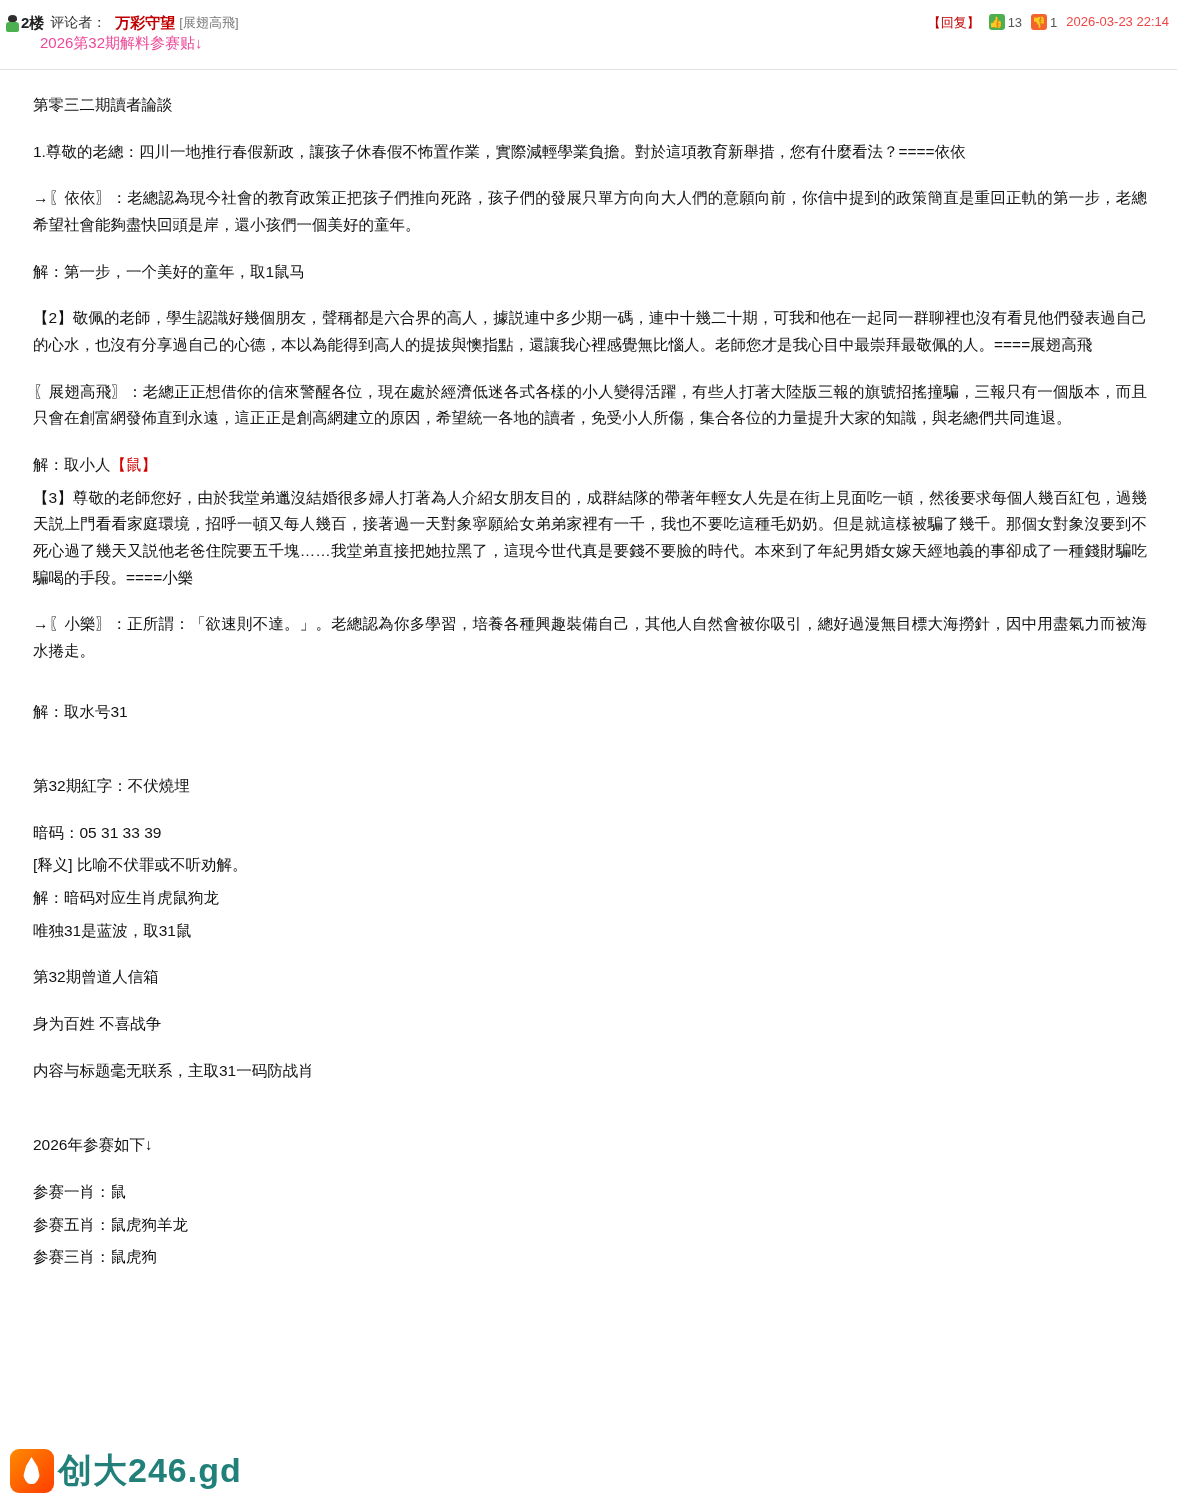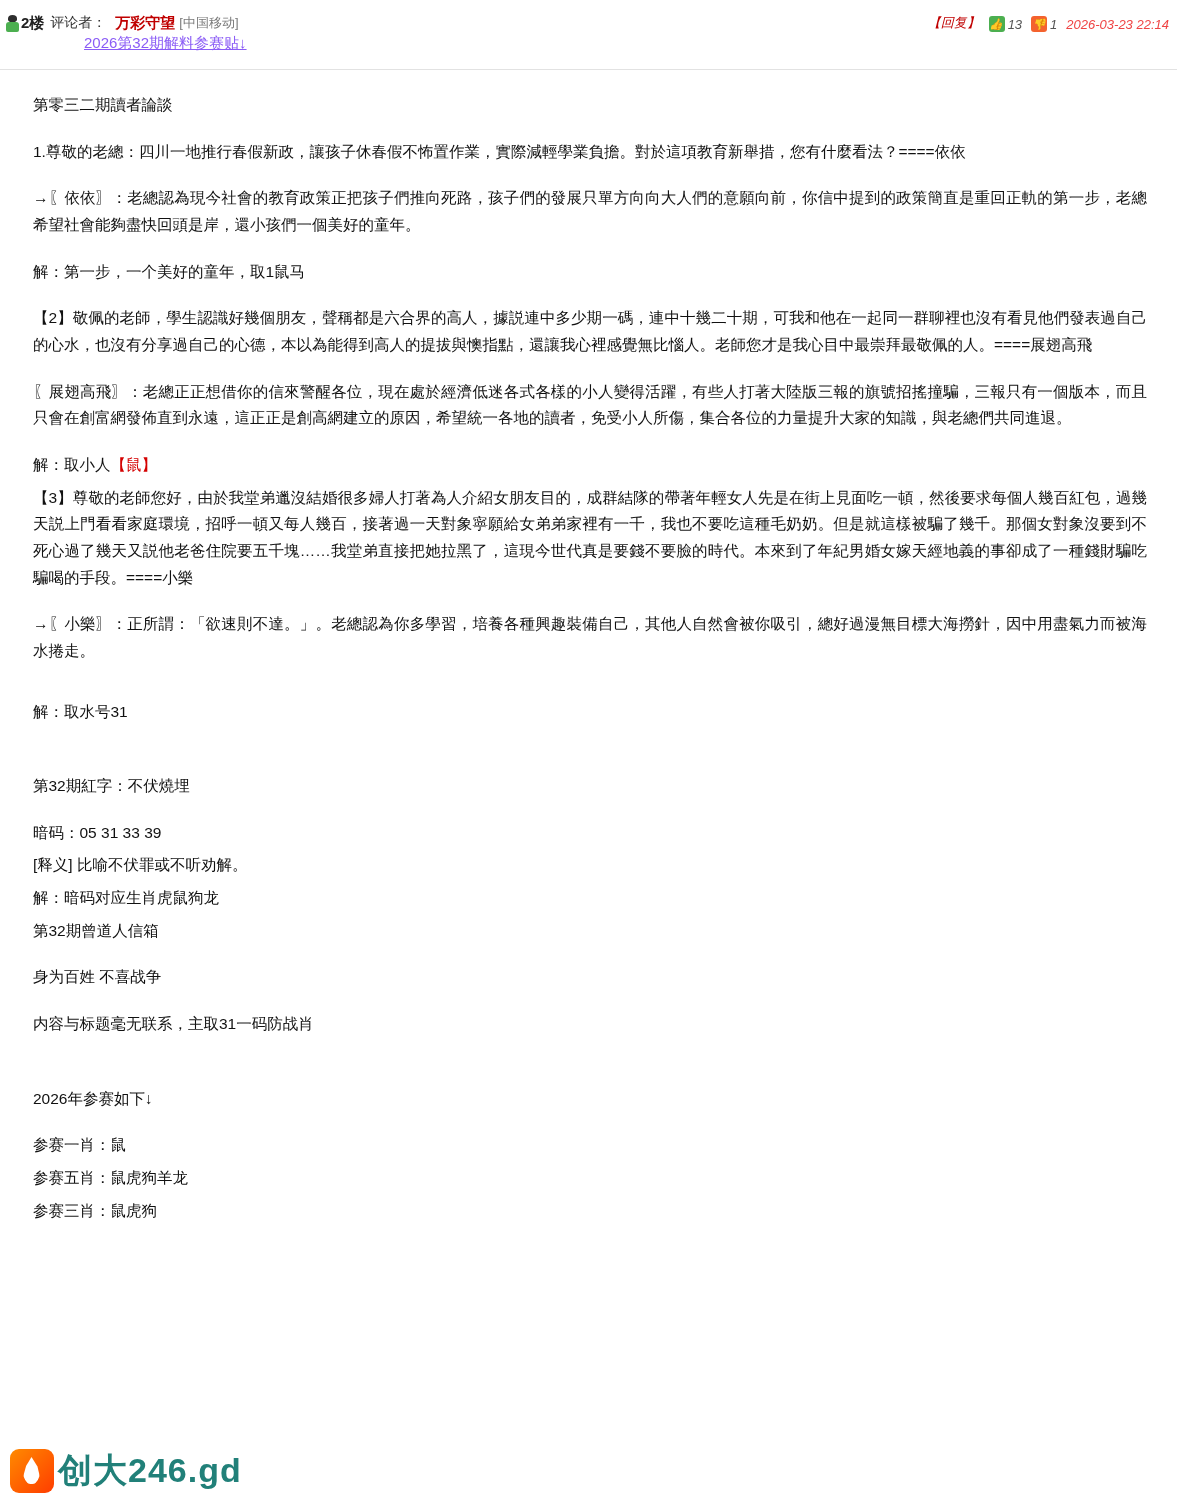--- a/index.html
+++ b/index.html
@@ -194,7 +194,7 @@
   </span>
   <span class="commenter-label">评论者：</span>
   <span class="commenter-name">万彩守望</span>
-  <span class="carrier">[中国移动]</span>
+  <span class="carrier">[展翅高飛]</span>
 
   <span class="header-right">
     <span class="reply-link">【回复】</span>

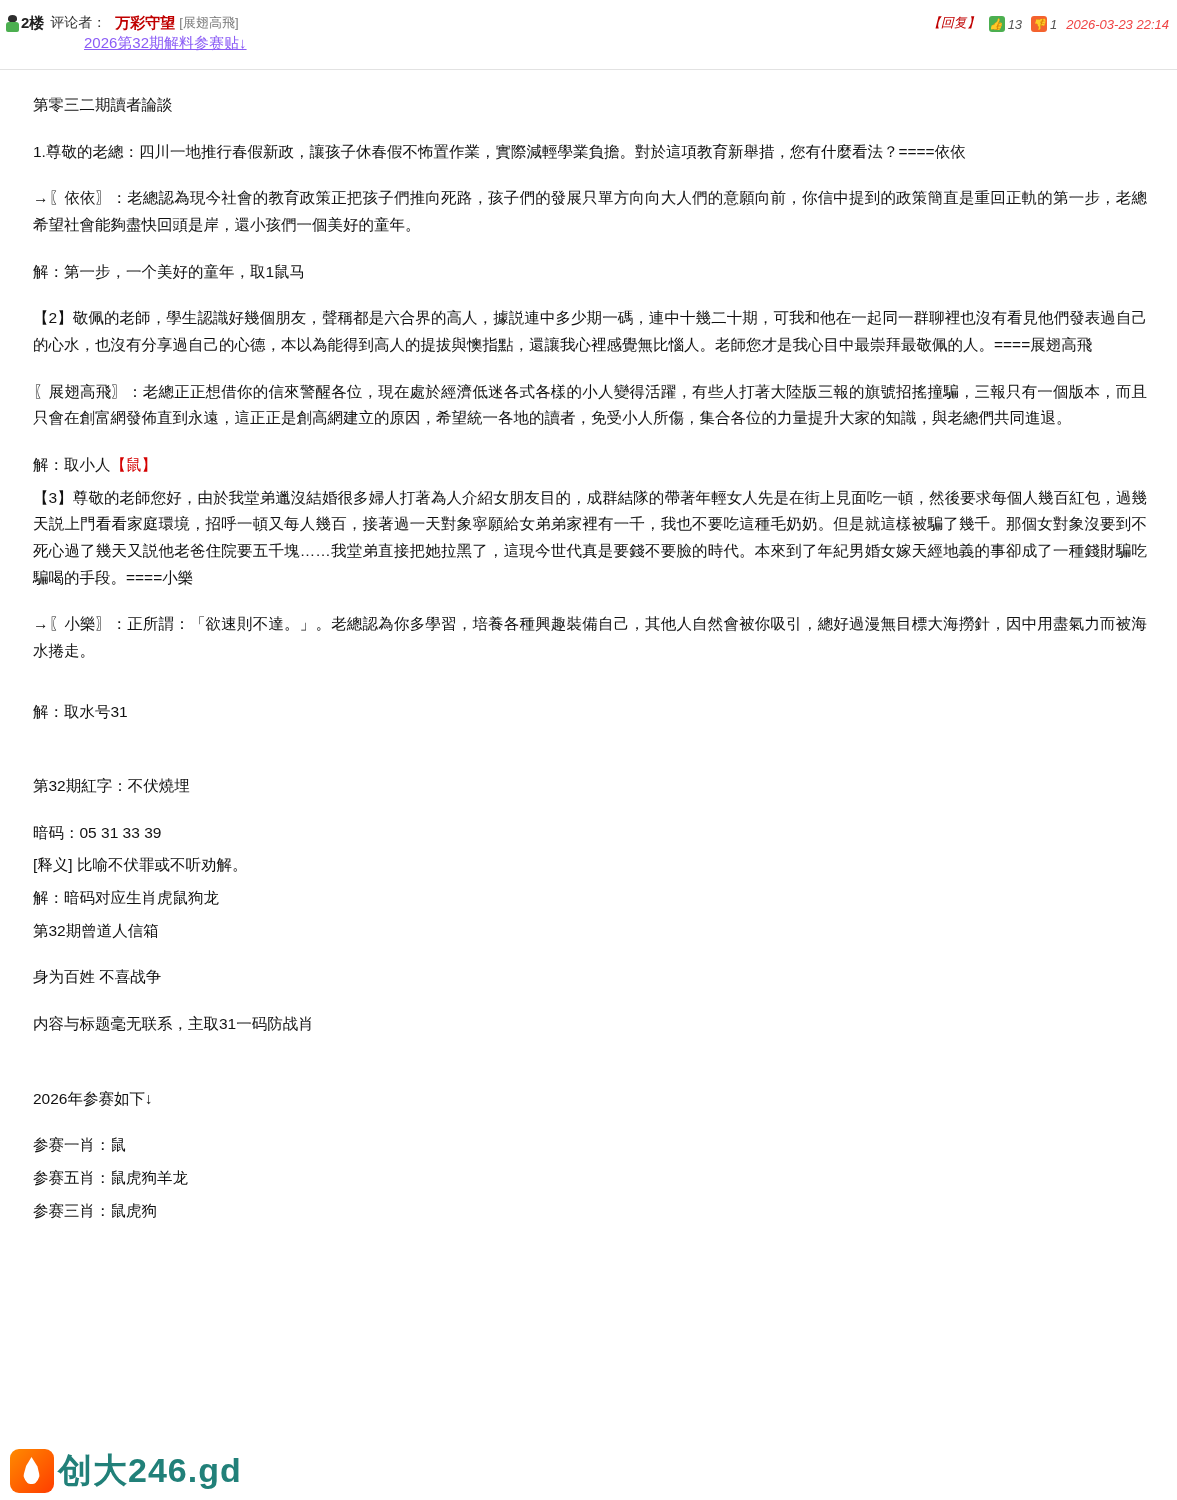--- a/index.html
+++ b/index.html
@@ -76,9 +76,8 @@
   .header-right {
     margin-left: auto;
     display: flex;
-    align-items: flex-end;
+    align-items: flex-start;
     gap: 9px;
-    font-style: italic;
   }
   .reply-link {
     font-size: 13px;

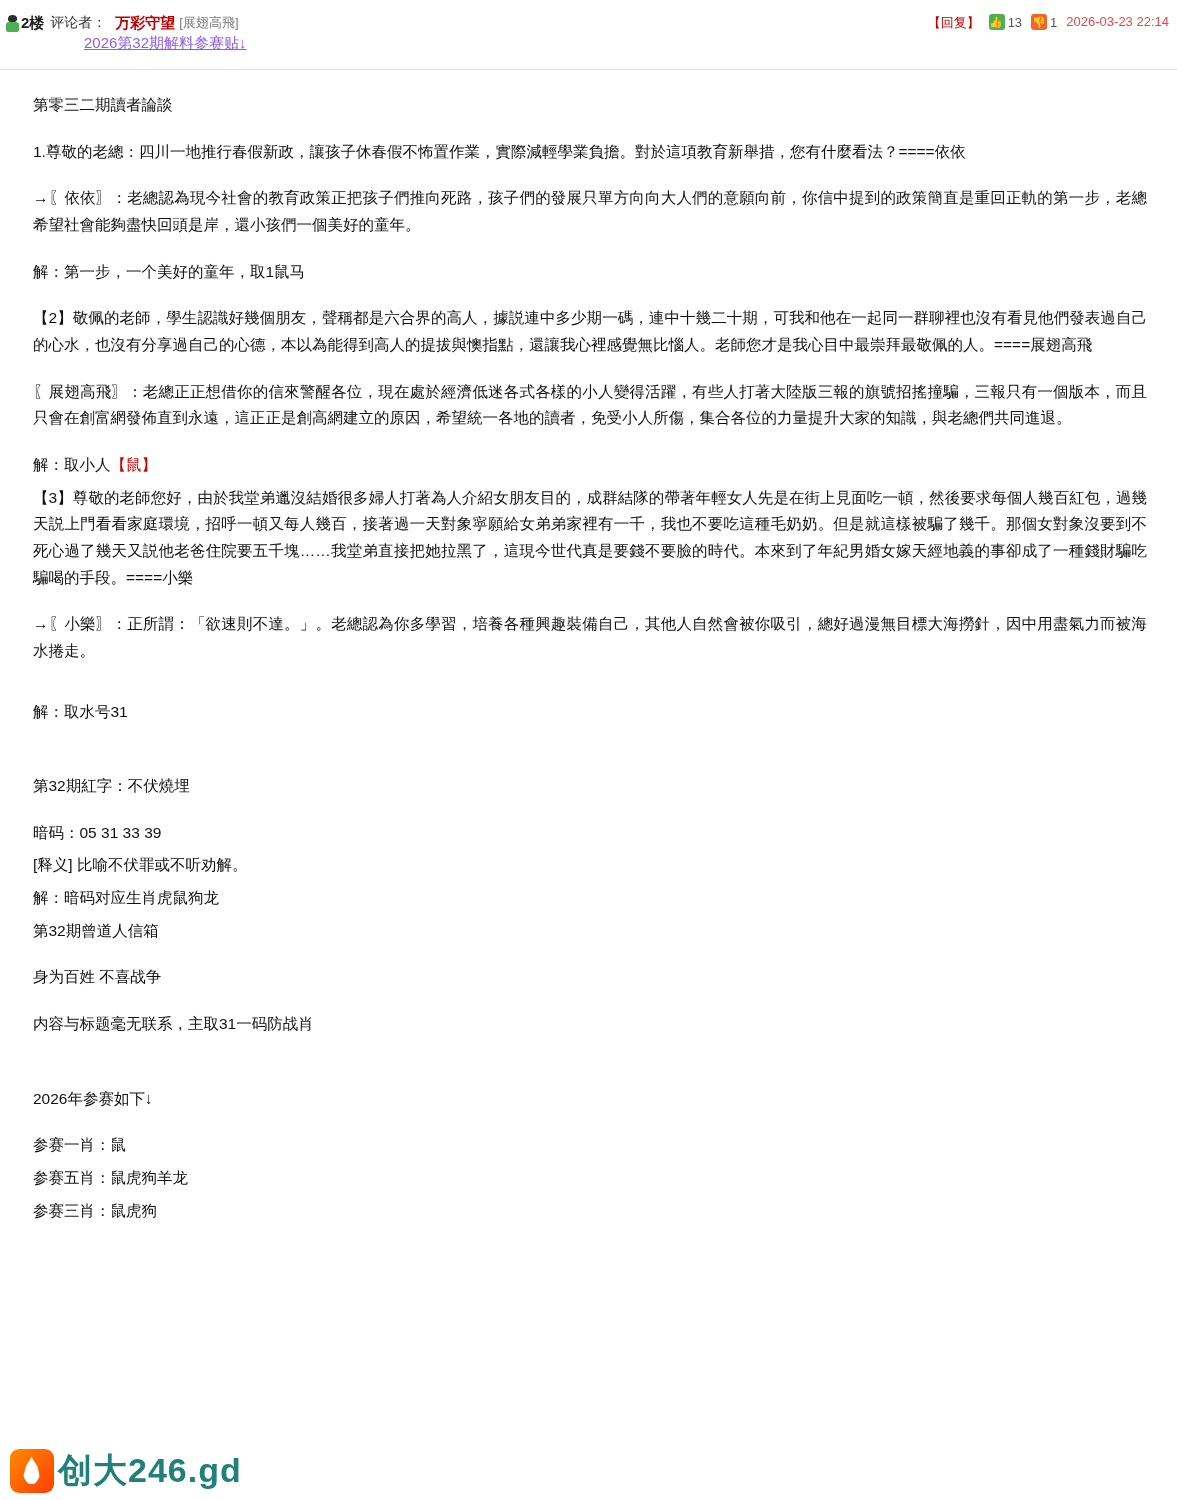--- a/index.html
+++ b/index.html
@@ -115,10 +115,9 @@
   
   .subject-line {
     font-size: 15px;
-    color: #8b5cf6;
-    padding: 4px 0 0 84px;
+    color: #ec4899;
+    padding: 4px 0 0 40px;
     box-sizing: border-box;
-    text-decoration: underline;
   }
 
   

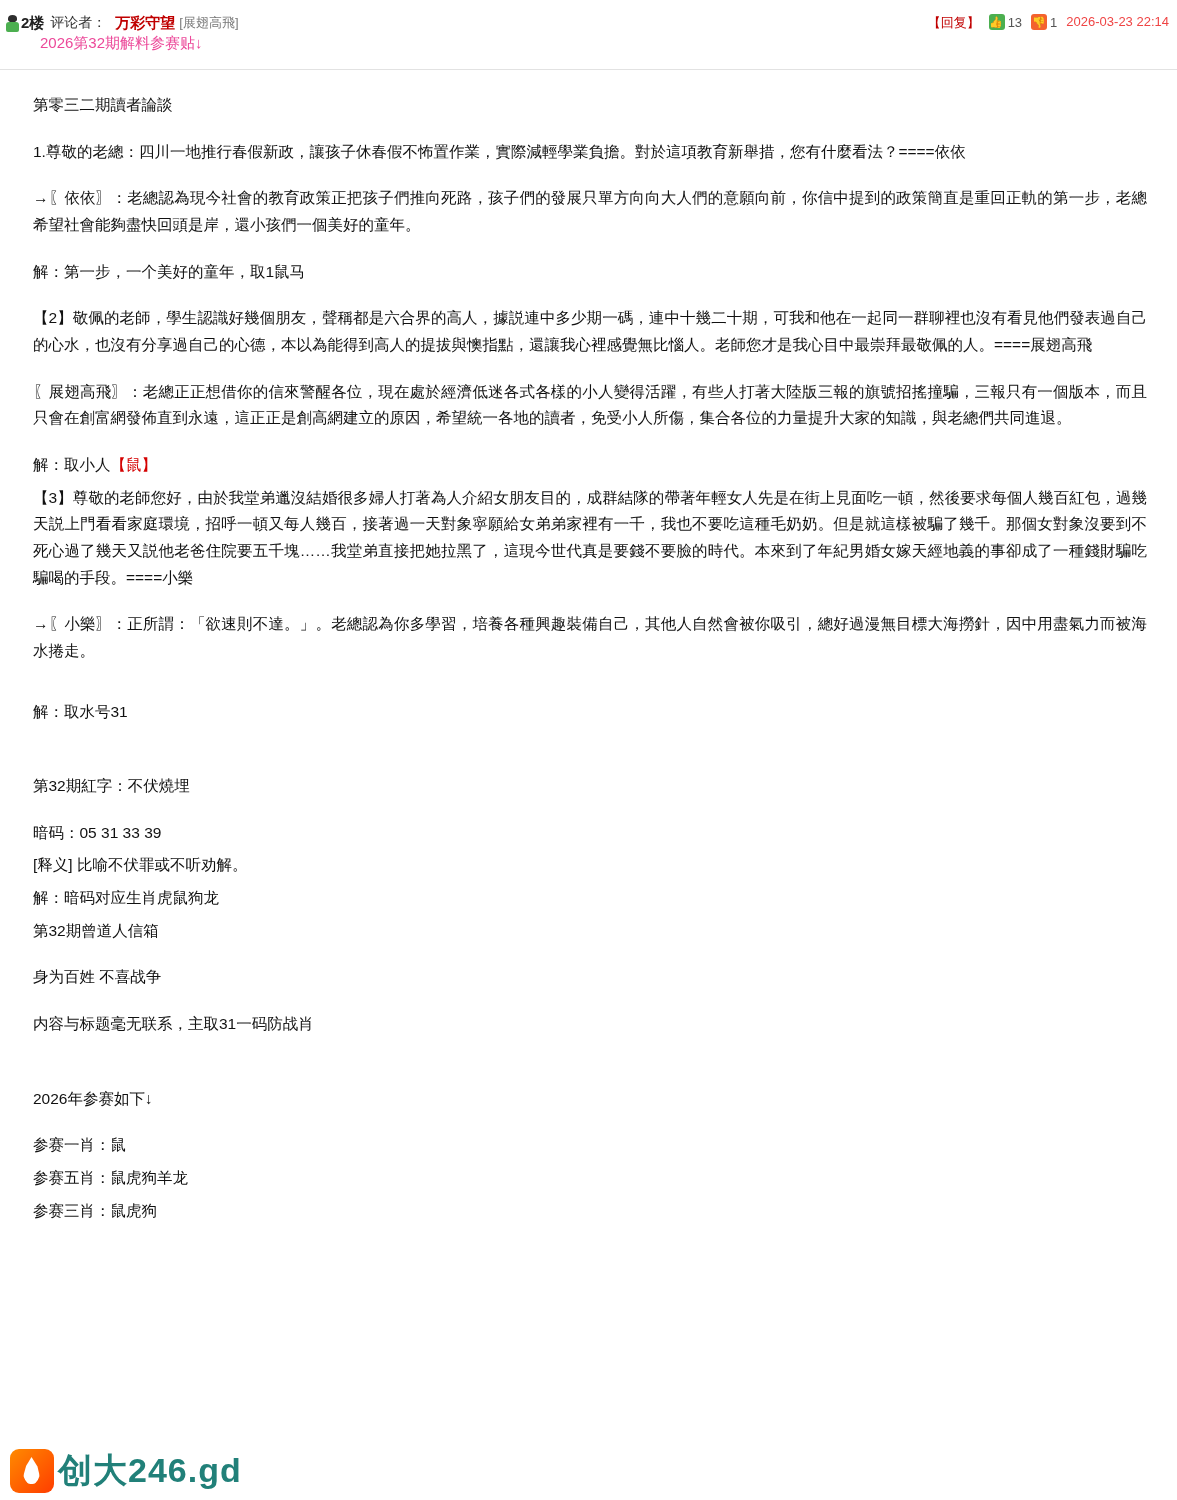--- a/index.html
+++ b/index.html
@@ -237,6 +237,7 @@
   <p class="tight">暗码：05 31 33 39</p>
   <p class="tight">[释义] 比喻不伏罪或不听劝解。</p>
   <p class="tight">解：暗码对应生肖虎鼠狗龙</p>
+  <p>唯独31是蓝波，取31鼠</p>
 
   <p>第32期曾道人信箱</p>
   <p>身为百姓  不喜战争</p>

